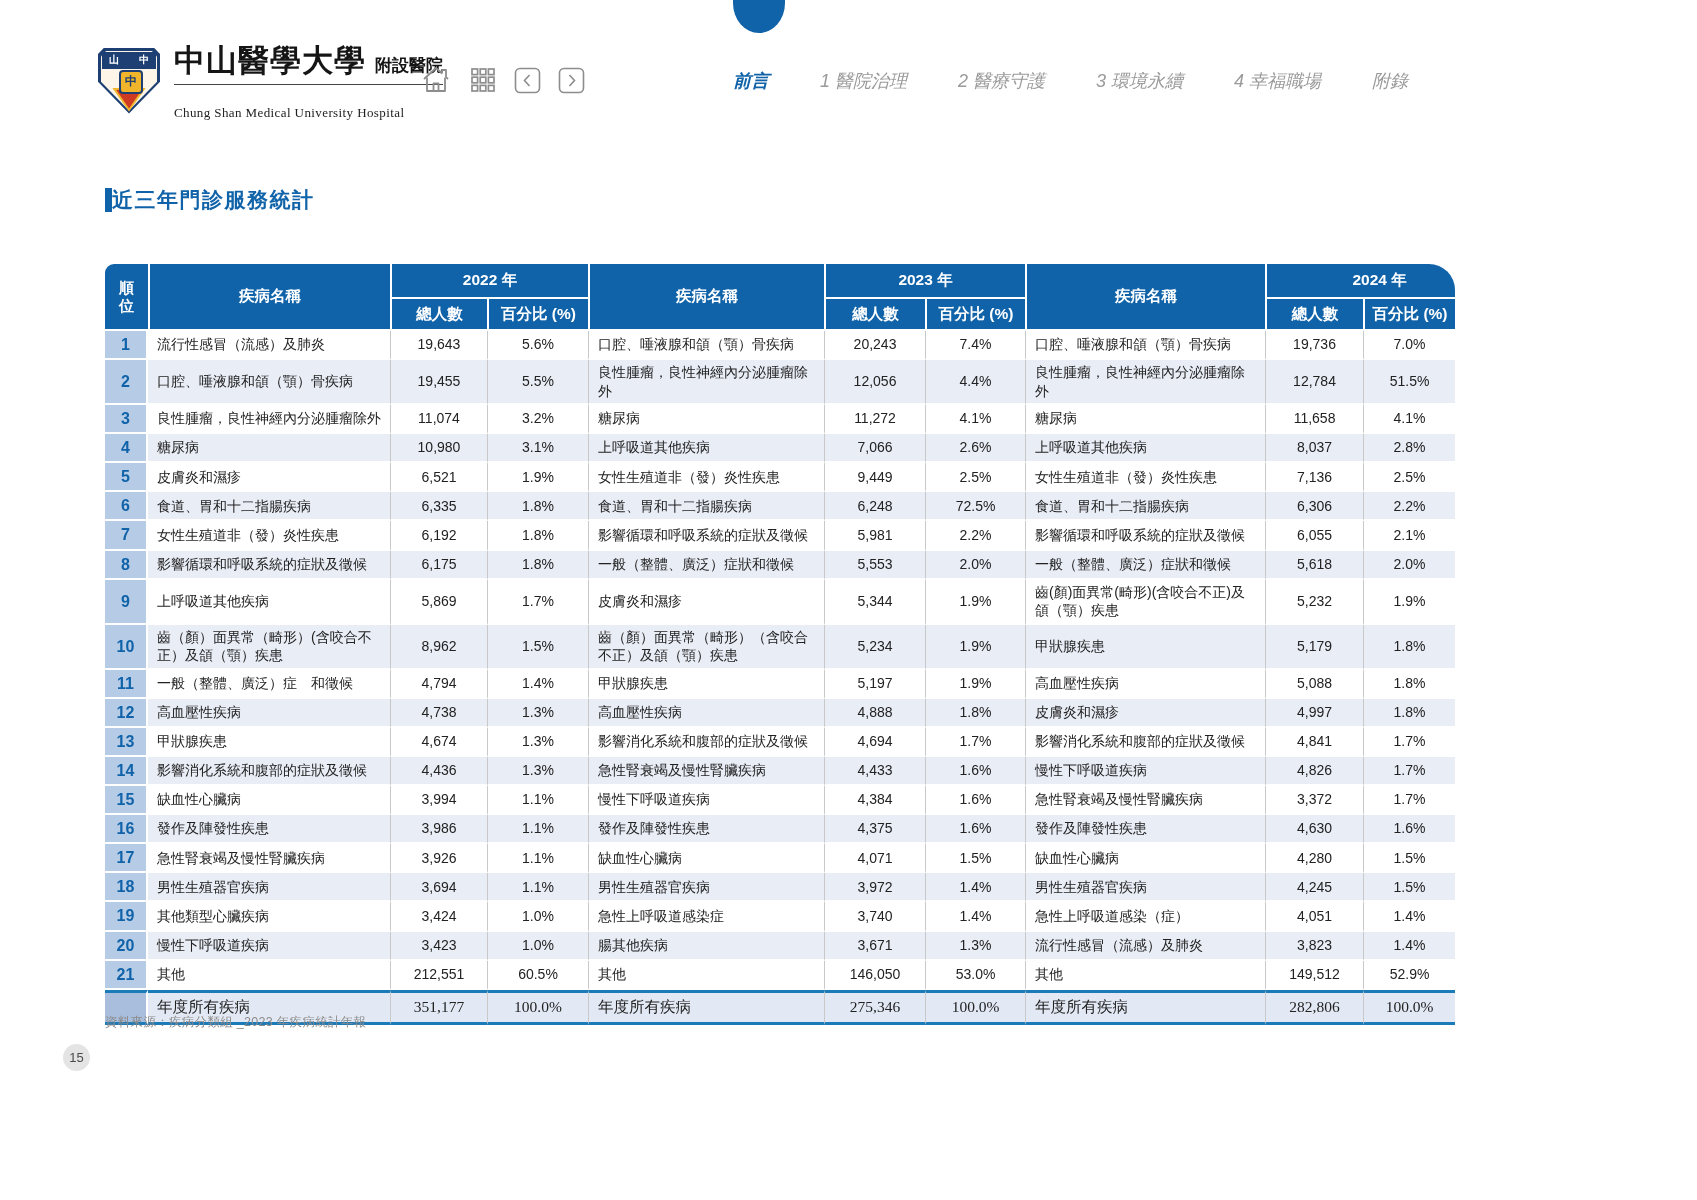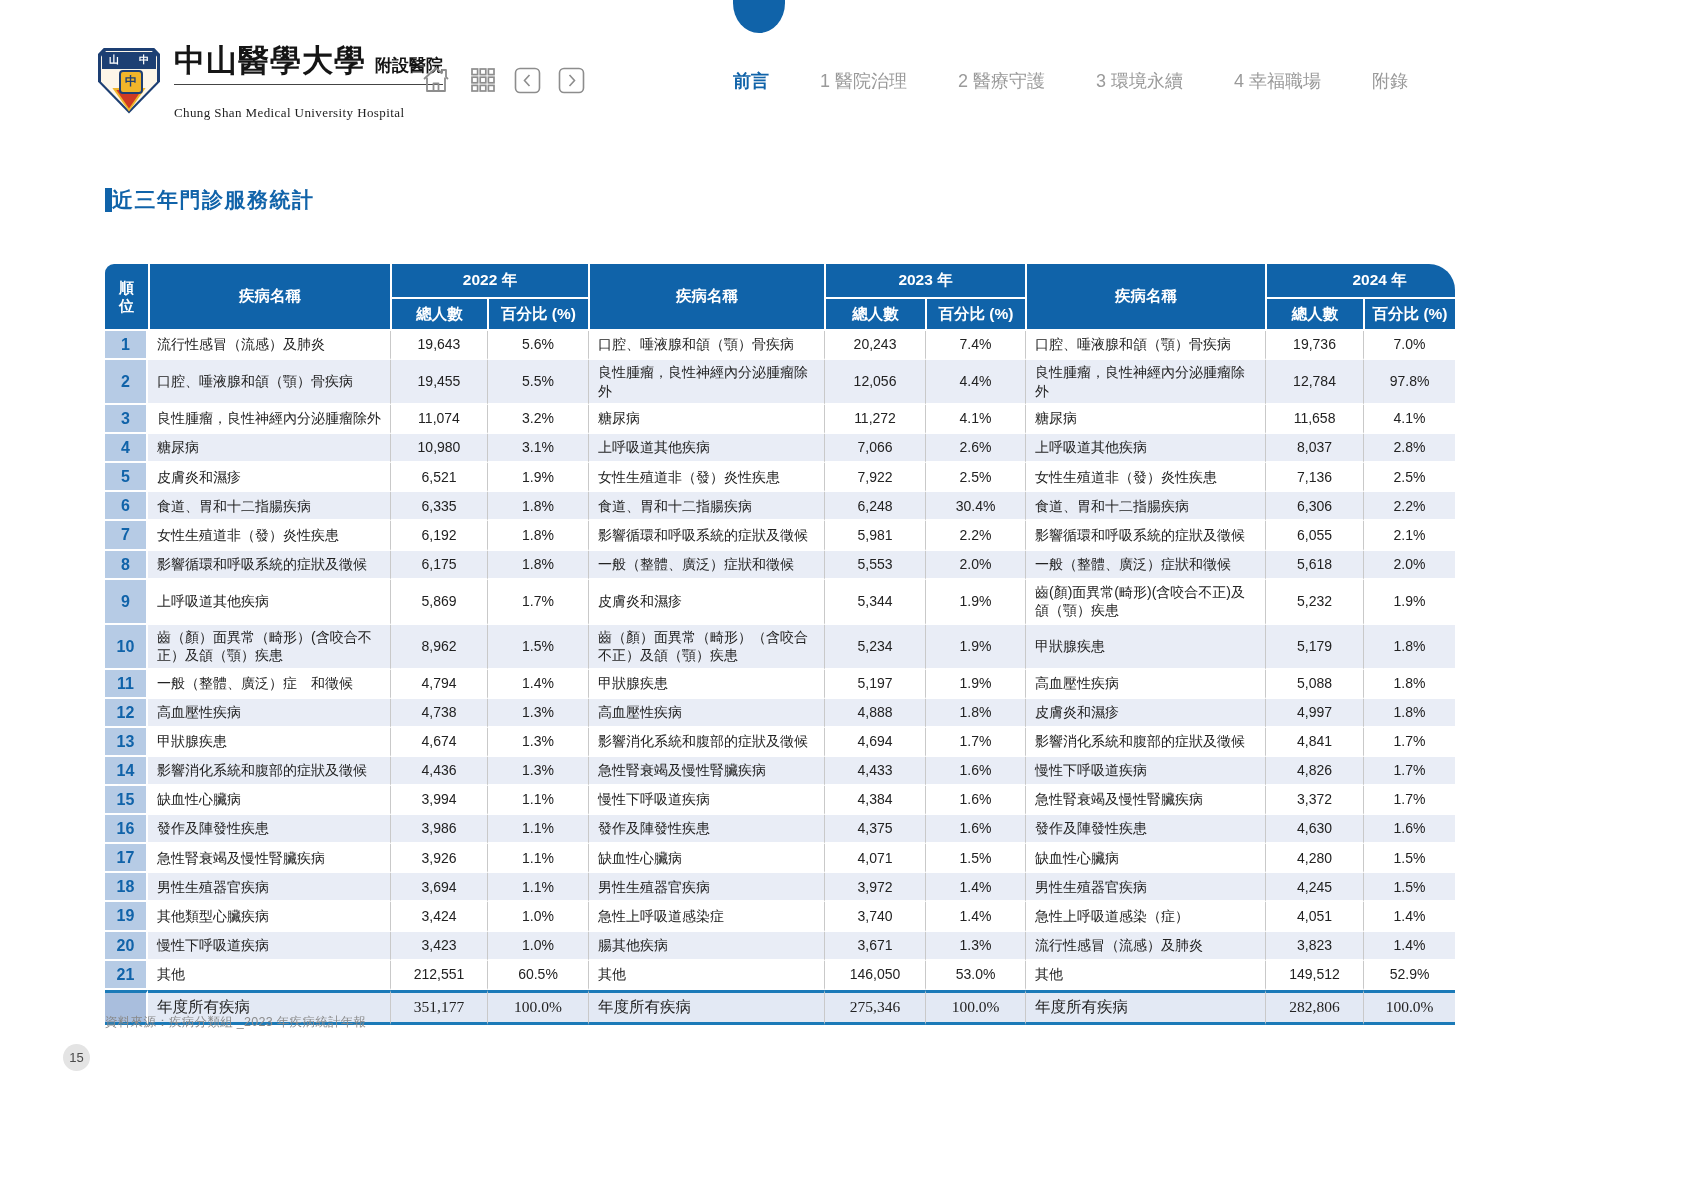--- a/index.html
+++ b/index.html
@@ -40,7 +40,7 @@
 
   .main-nav{position:absolute;left:733px;top:69px;display:flex;gap:51px;
     font-size:18px;color:var(--nav-inactive,#9a9a9a);white-space:nowrap;}
-  .nav-item{cursor:pointer;}
+  .nav-item{cursor:pointer;font-style:italic;}
   .nav-item.active{color:var(--primary-blue,#1063a9);font-weight:bold;}
 
   

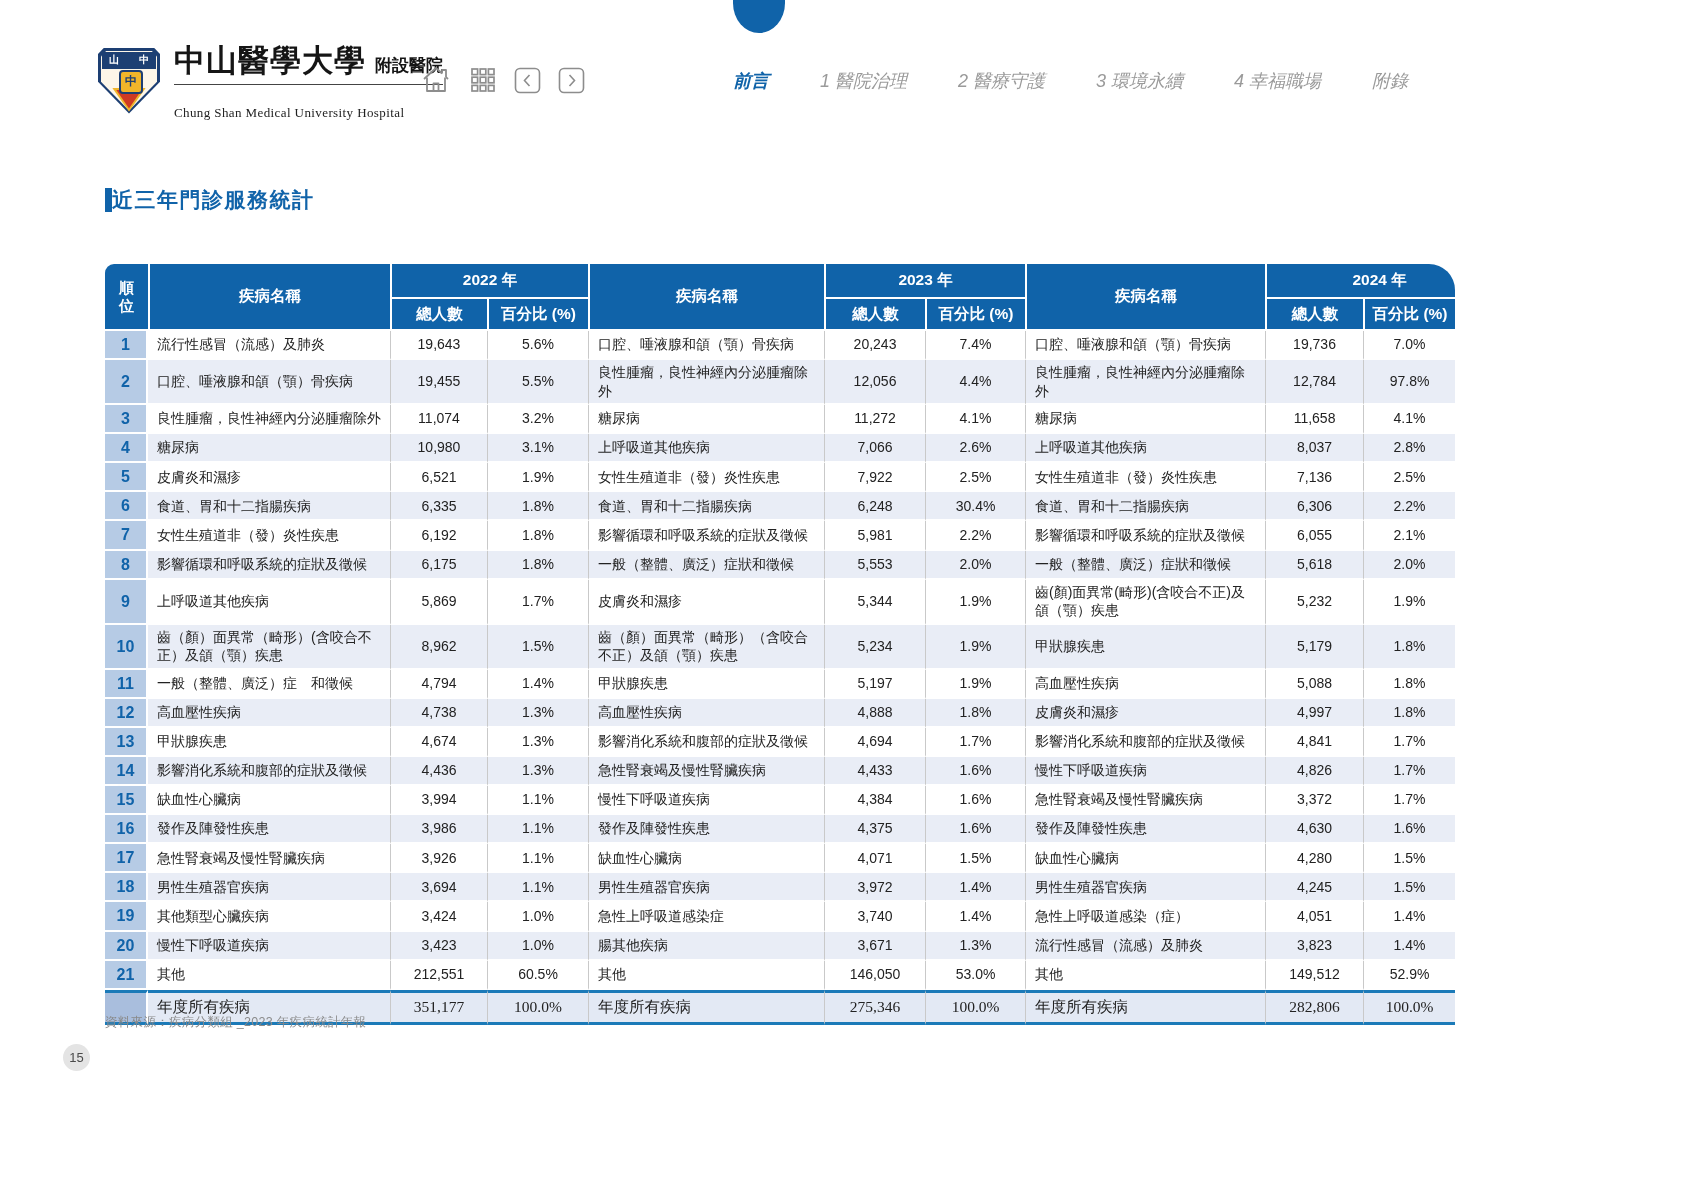--- a/index.html
+++ b/index.html
@@ -224,7 +224,7 @@
             <td class="c-num">4.4%</td>
             <td class="c-disease">良性腫瘤，良性神經內分泌腫瘤除外</td>
             <td class="c-num">12,784</td>
-            <td class="c-num">97.8%</td>
+            <td class="c-num">51.5%</td>
           </tr>
           <tr>
             <td class="rank">3</td>

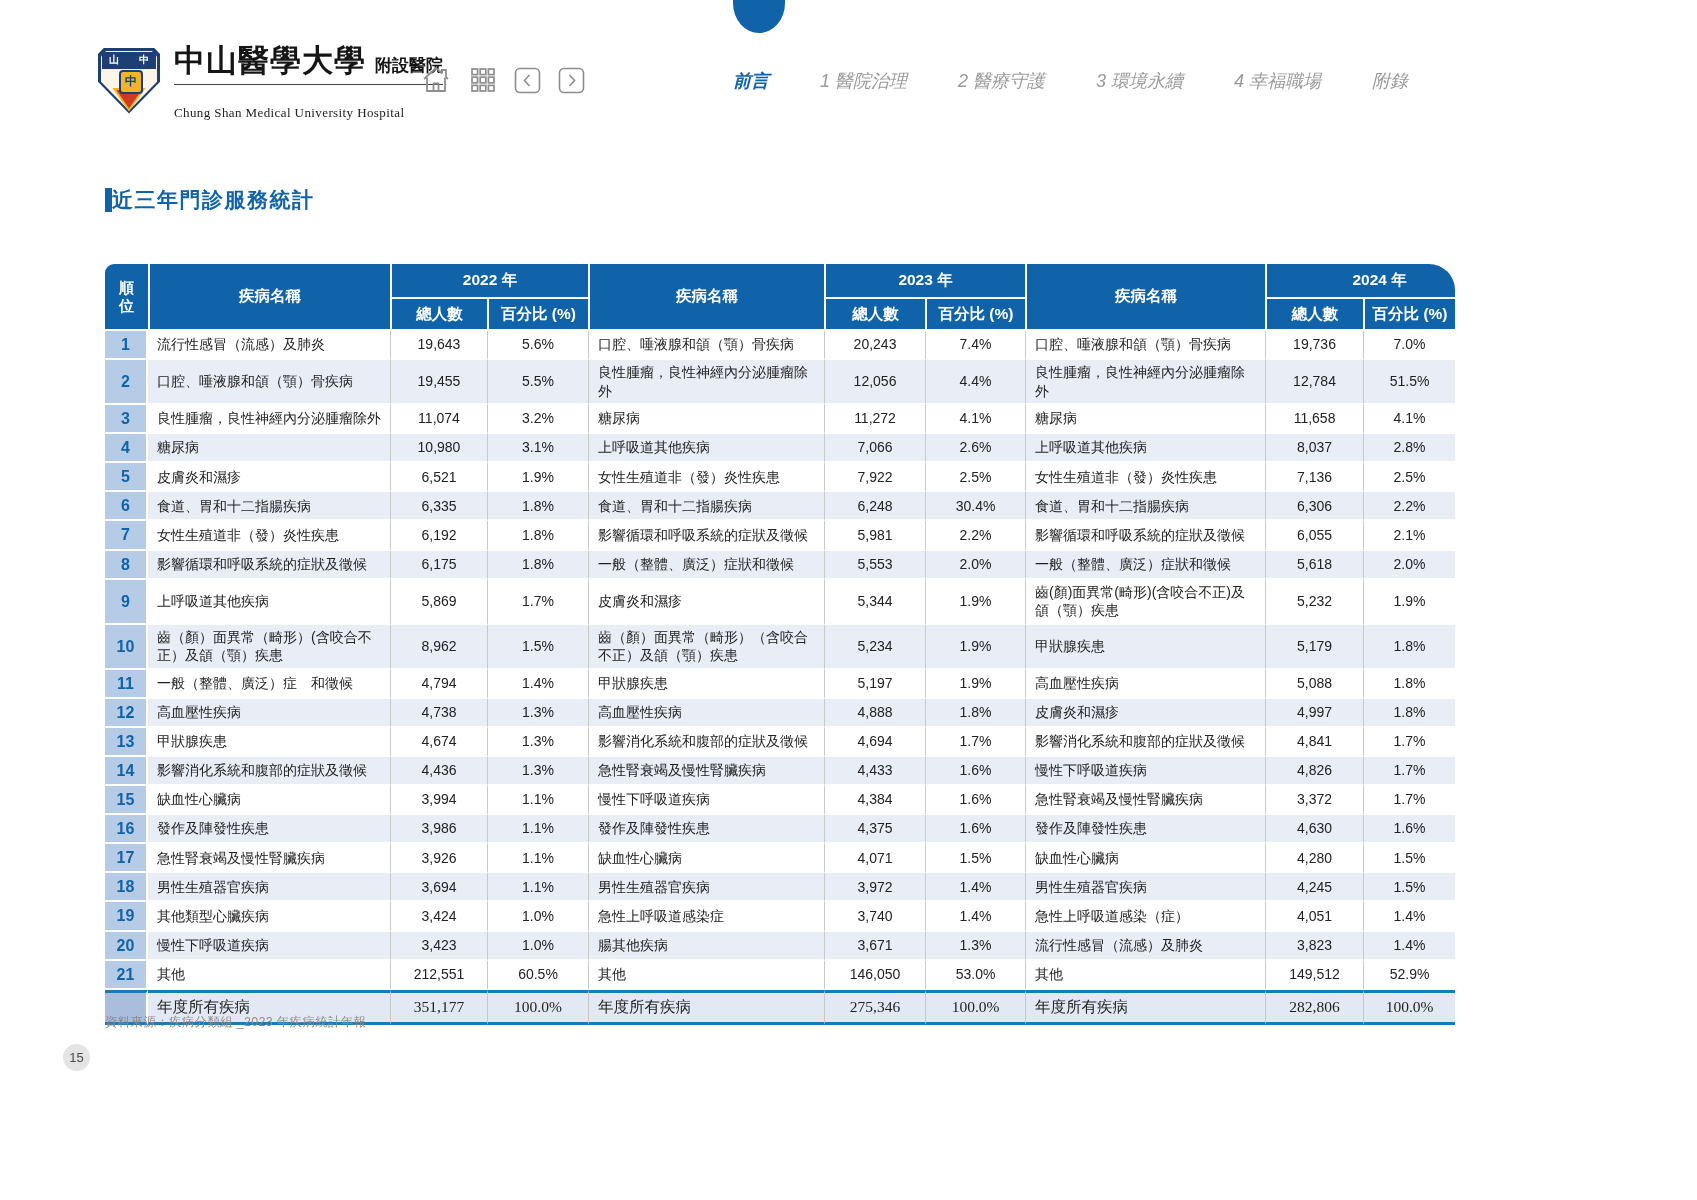--- a/index.html
+++ b/index.html
@@ -256,7 +256,7 @@
             <td class="c-num">6,521</td>
             <td class="c-num">1.9%</td>
             <td class="c-disease">女性生殖道非（發）炎性疾患</td>
-            <td class="c-num">7,922</td>
+            <td class="c-num">9,449</td>
             <td class="c-num">2.5%</td>
             <td class="c-disease">女性生殖道非（發）炎性疾患</td>
             <td class="c-num">7,136</td>

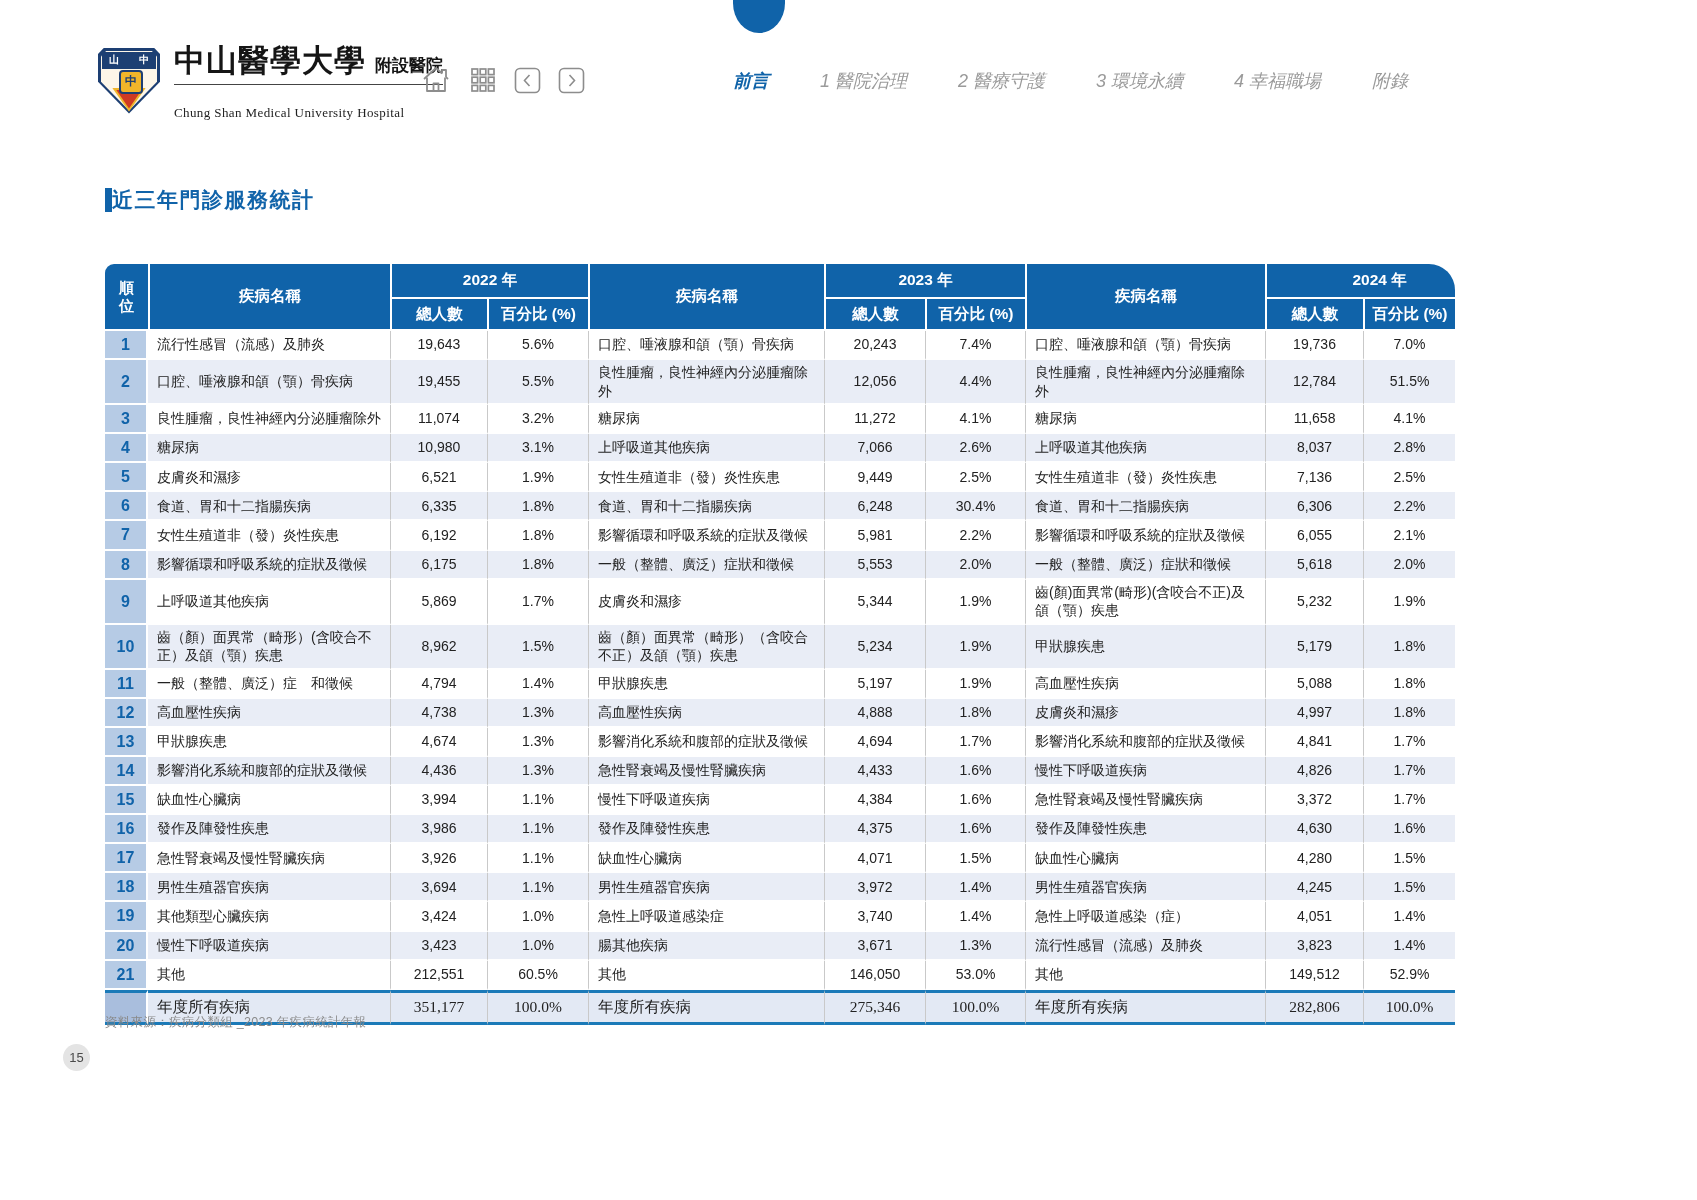--- a/index.html
+++ b/index.html
@@ -269,7 +269,7 @@
             <td class="c-num">1.8%</td>
             <td class="c-disease">食道、胃和十二指腸疾病</td>
             <td class="c-num">6,248</td>
-            <td class="c-num">30.4%</td>
+            <td class="c-num">72.5%</td>
             <td class="c-disease">食道、胃和十二指腸疾病</td>
             <td class="c-num">6,306</td>
             <td class="c-num">2.2%</td>

